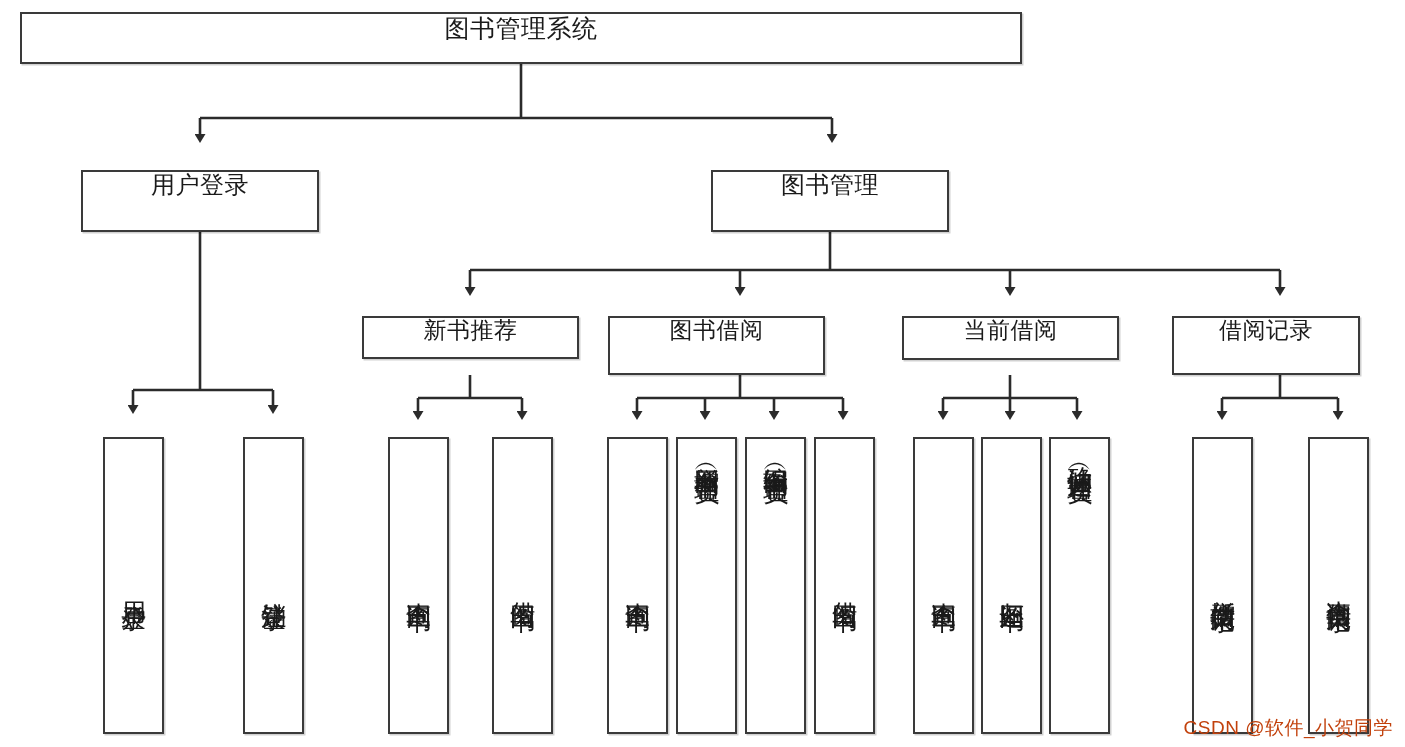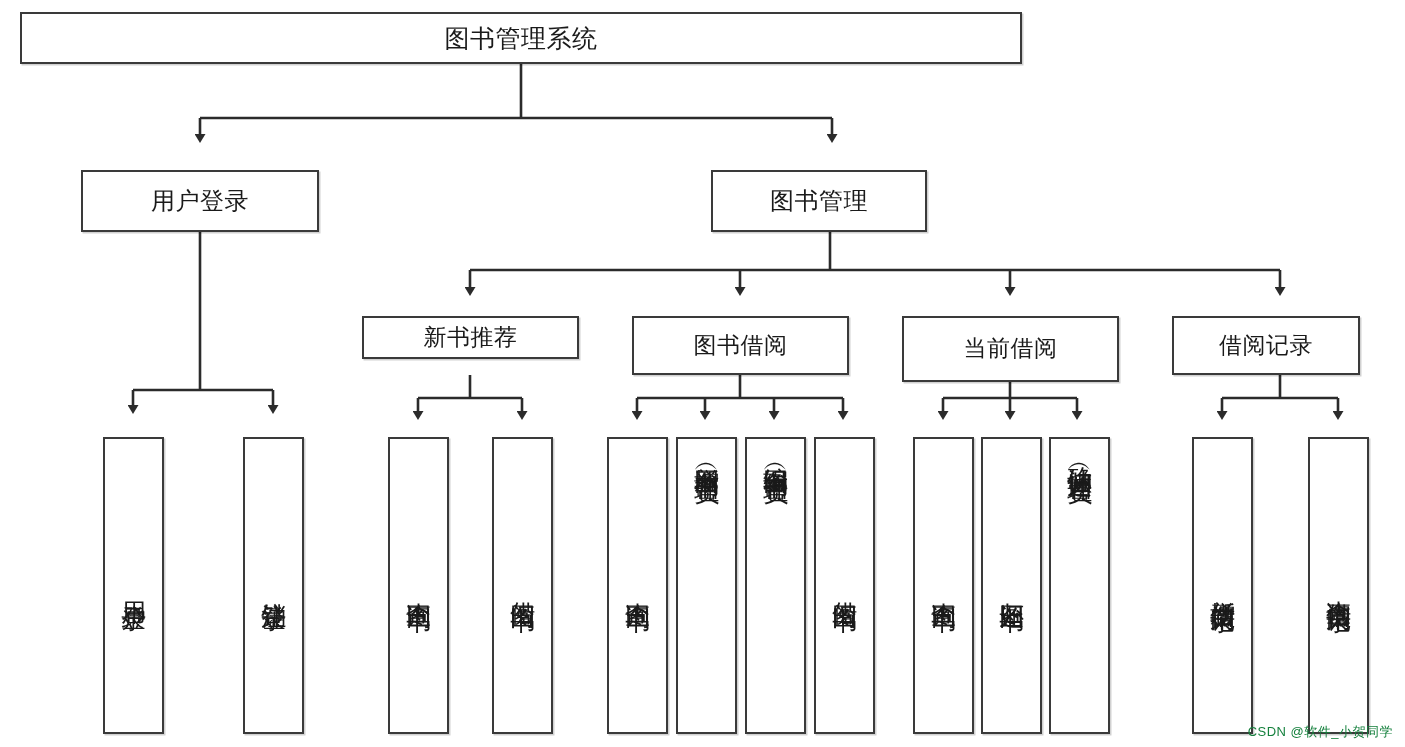--- a/index.html
+++ b/index.html
@@ -31,7 +31,7 @@
     border: 2.5px solid #3a3a3a;
     background: #ffffff;
     display: flex;
-    align-items: center;
+    align-items: flex-start;
     justify-content: center;
     color: #1a1a1a;
     box-shadow: 1.5px 1.5px 0 rgba(0,0,0,0.18);

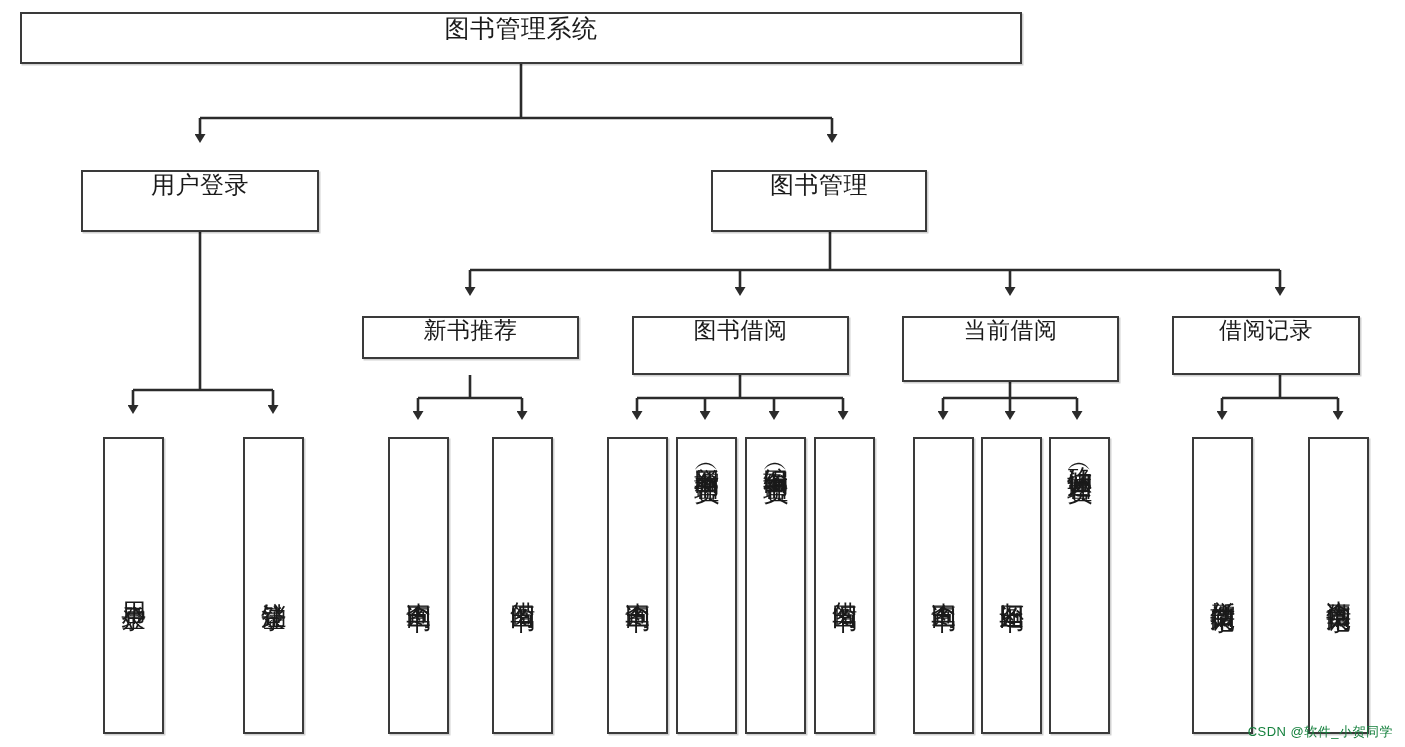--- a/index.html
+++ b/index.html
@@ -145,7 +145,7 @@
   <div class="node h-node node-l2" style="left:81px; top:170px; width:238px; height:62px;">
     <span class="node-label">用户登录</span>
   </div>
-  <div class="node h-node node-l2" style="left:711px; top:170px; width:216px; height:62px;">
+  <div class="node h-node node-l2" style="left:711px; top:170px; width:238px; height:62px;">
     <span class="node-label">图书管理</span>
   </div>
 

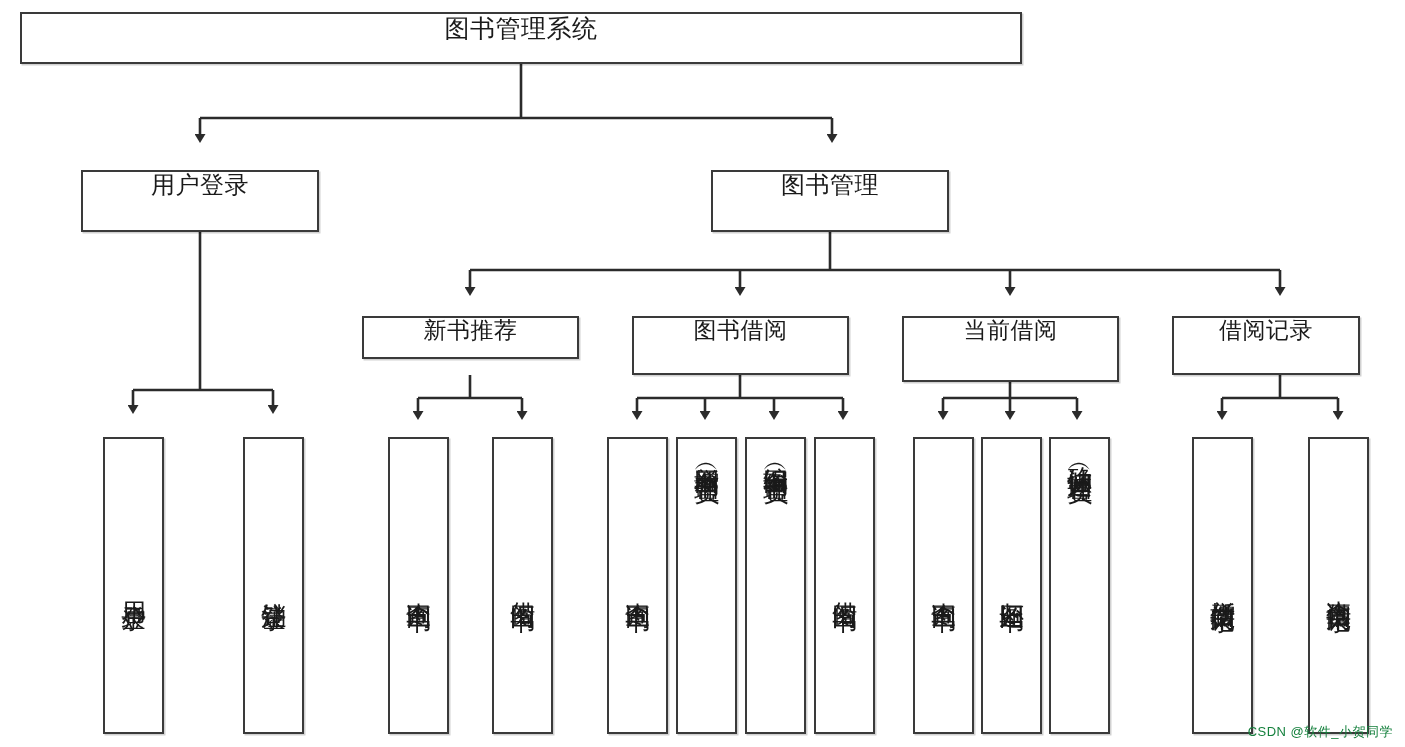--- a/index.html
+++ b/index.html
@@ -152,7 +152,7 @@
   <div class="node h-node node-l3" style="left:362px; top:316px; width:217px; height:43px;">
     <span class="node-label">新书推荐</span>
   </div>
-  <div class="node h-node node-l3" style="left:632px; top:316px; width:217px; height:59px;">
+  <div class="node h-node node-l3" style="left:608px; top:316px; width:217px; height:59px;">
     <span class="node-label">图书借阅</span>
   </div>
   <div class="node h-node node-l3" style="left:902px; top:316px; width:217px; height:66px;">

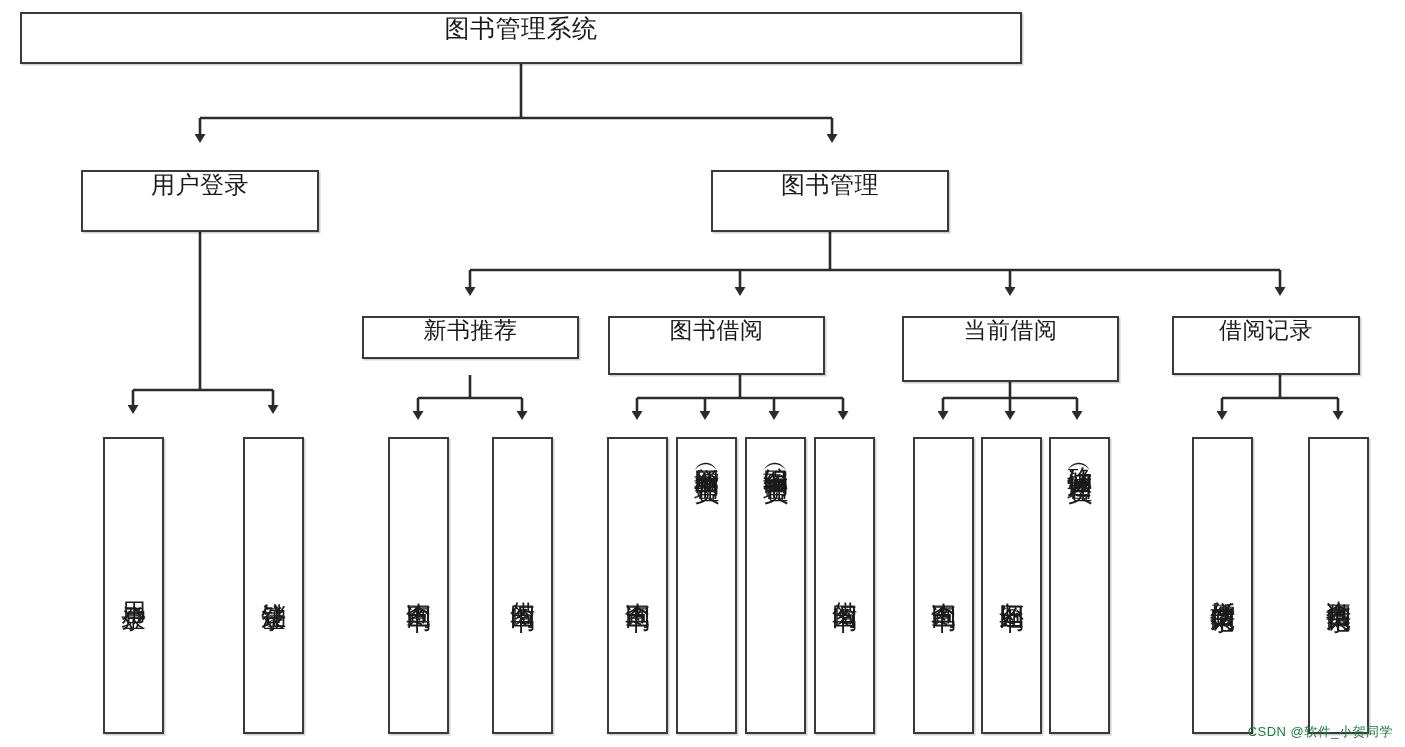--- a/index.html
+++ b/index.html
@@ -155,7 +155,7 @@
   <div class="node h-node node-l3" style="left:608px; top:316px; width:217px; height:59px;">
     <span class="node-label">图书借阅</span>
   </div>
-  <div class="node h-node node-l3" style="left:902px; top:316px; width:217px; height:66px;">
+  <div class="node h-node node-l3" style="left:902px; top:316px; width:217px; height:44px;">
     <span class="node-label">当前借阅</span>
   </div>
   <div class="node h-node node-l3" style="left:1172px; top:316px; width:188px; height:59px;">

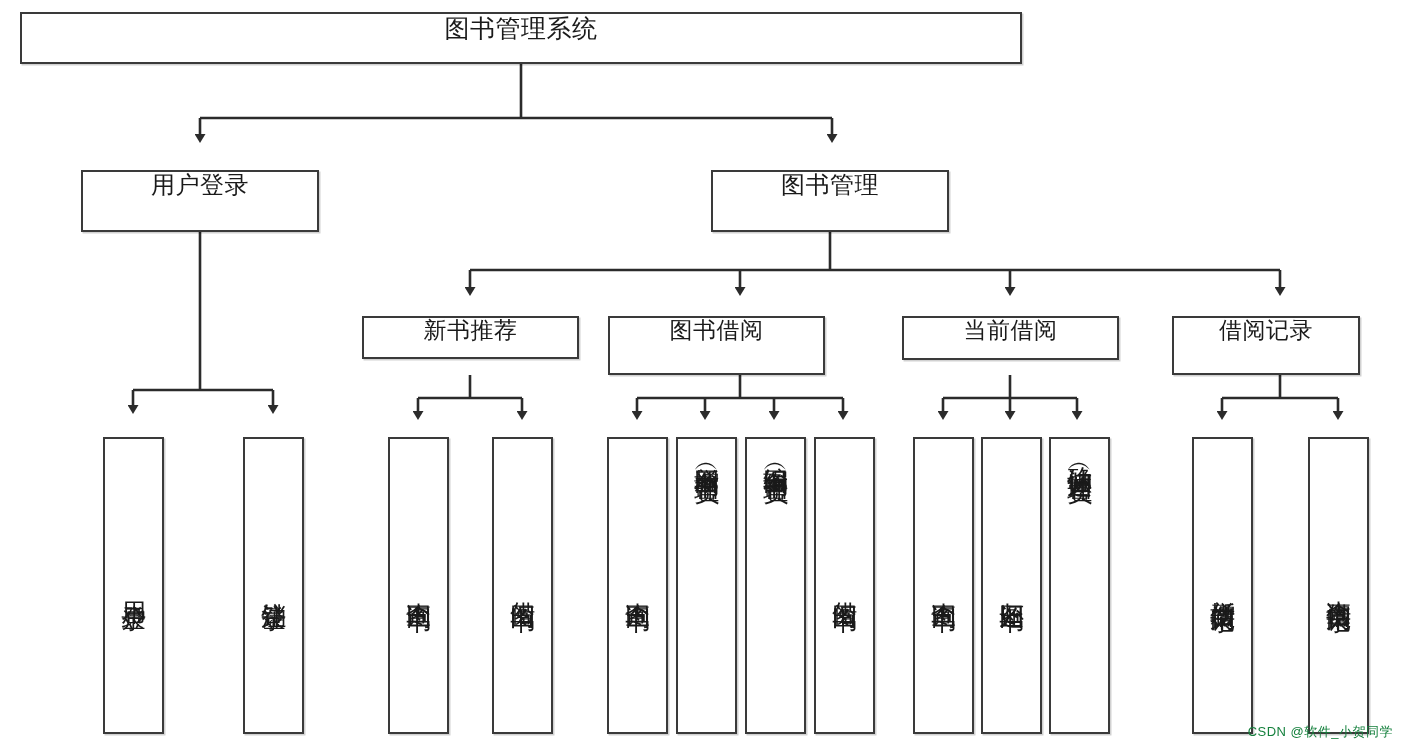--- a/index.html
+++ b/index.html
@@ -74,8 +74,8 @@
     position: absolute;
     right: 12px;
     bottom: 6px;
-    font-size: 13px;
-    color: #15803d;
+    font-size: 19px;
+    color: #c2410c;
     letter-spacing: 0.5px;
     white-space: nowrap;
     user-select: none;

